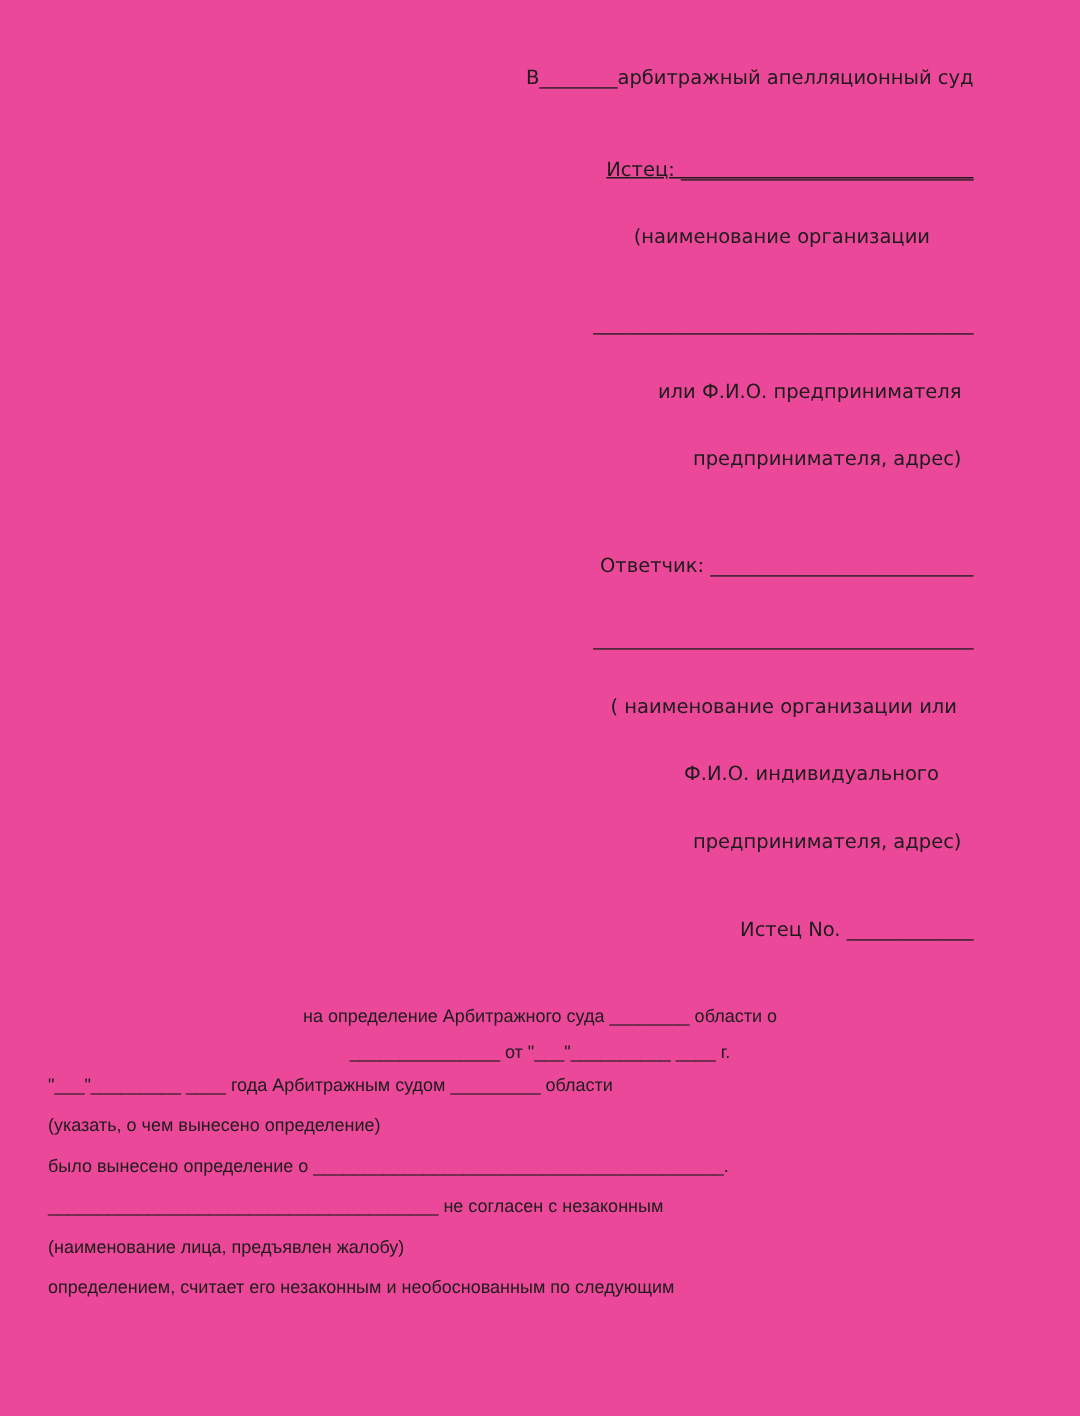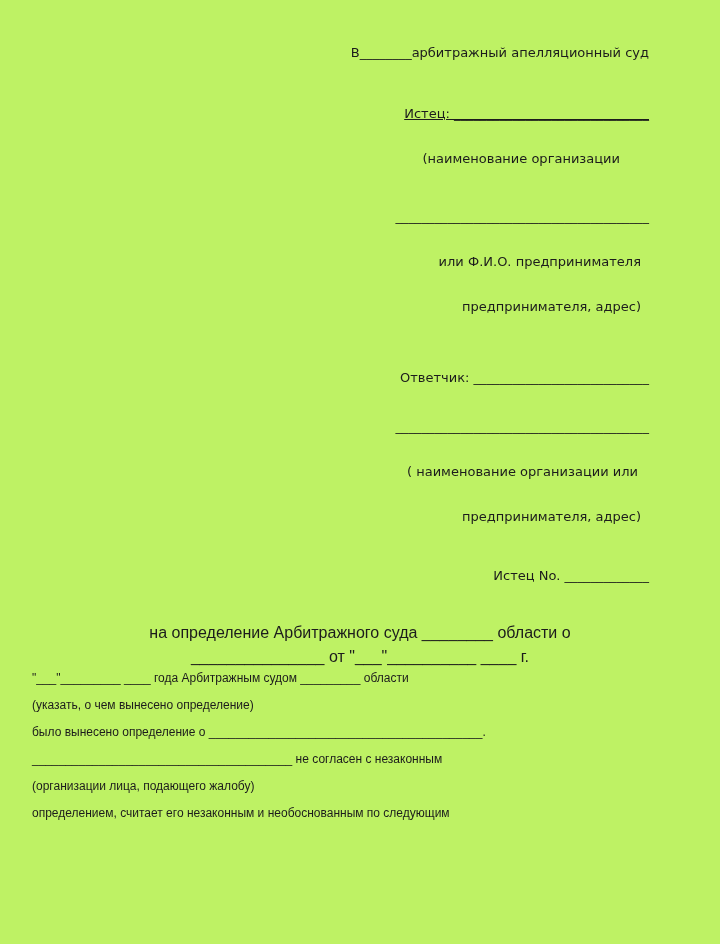--- a/index.html
+++ b/index.html
@@ -11,7 +11,7 @@
   .page {
     position: relative;
     width: 720px; height: 944px;
-    background: #bef264;
+    background: #ec4899;
     color: #1c1c1c;
     overflow: hidden;
   }

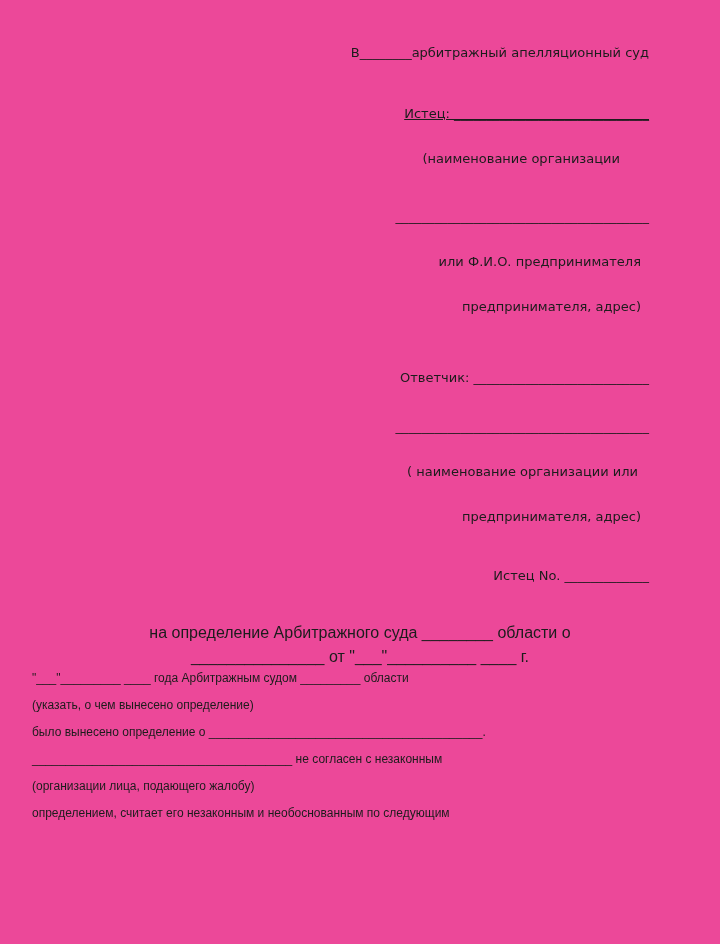--- a/index.html
+++ b/index.html
@@ -81,6 +81,7 @@
     <div class="l mt26">Ответчик: ___________________________</div>
     <div class="l mt4">_______________________________________</div>
     <div class="l pr11">( наименование организации или</div>
+    <div class="l pr23">Ф.И.О. индивидуального</div>
     <div class="l pr8">предпринимателя, адрес)</div>
     <div class="l mt14">Истец No. _____________</div>
   </div>

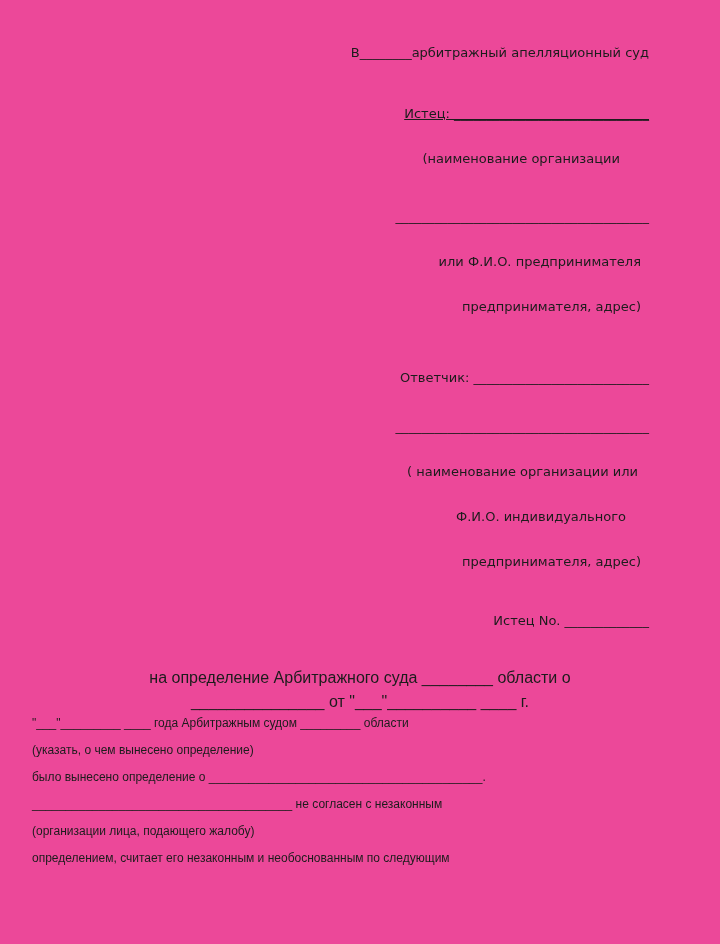--- a/index.html
+++ b/index.html
@@ -47,7 +47,7 @@
   }
   .sub {
     text-align: center;
-    font-size: 16px;
+    font-size: 12px;
     line-height: 15px;
     white-space: pre;
   }

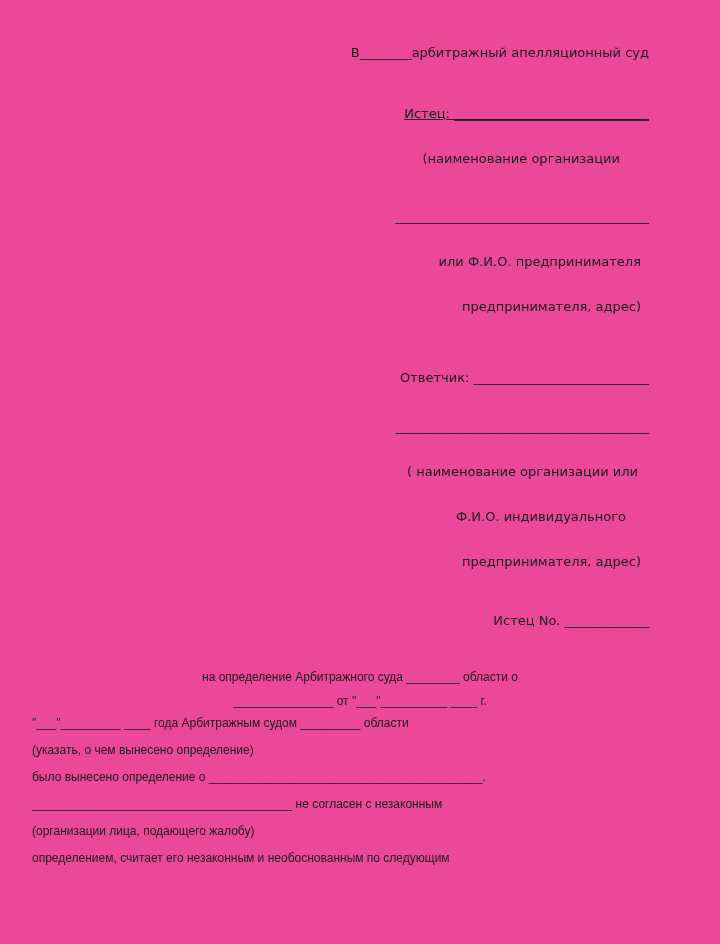--- a/index.html
+++ b/index.html
@@ -94,7 +94,7 @@
       <div class="bl">(указать, о чем вынесено определение)</div>
       <div class="bl">было вынесено определение о _________________________________________.</div>
       <div class="bl">_______________________________________ не согласен с незаконным</div>
-      <div class="bl">(организации лица, подающего жалобу)</div>
+      <div class="bl">(наименование лица, предъявлен жалобу)</div>
       <div class="bl">определением, считает его незаконным и необоснованным по следующим</div>
     </div>
 

